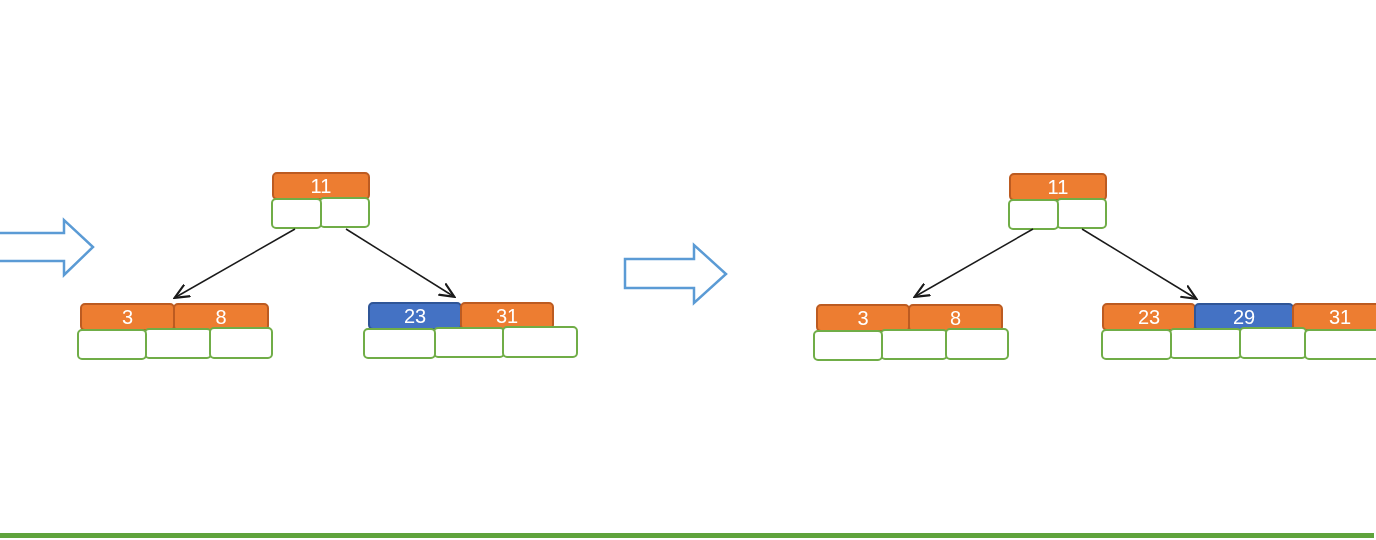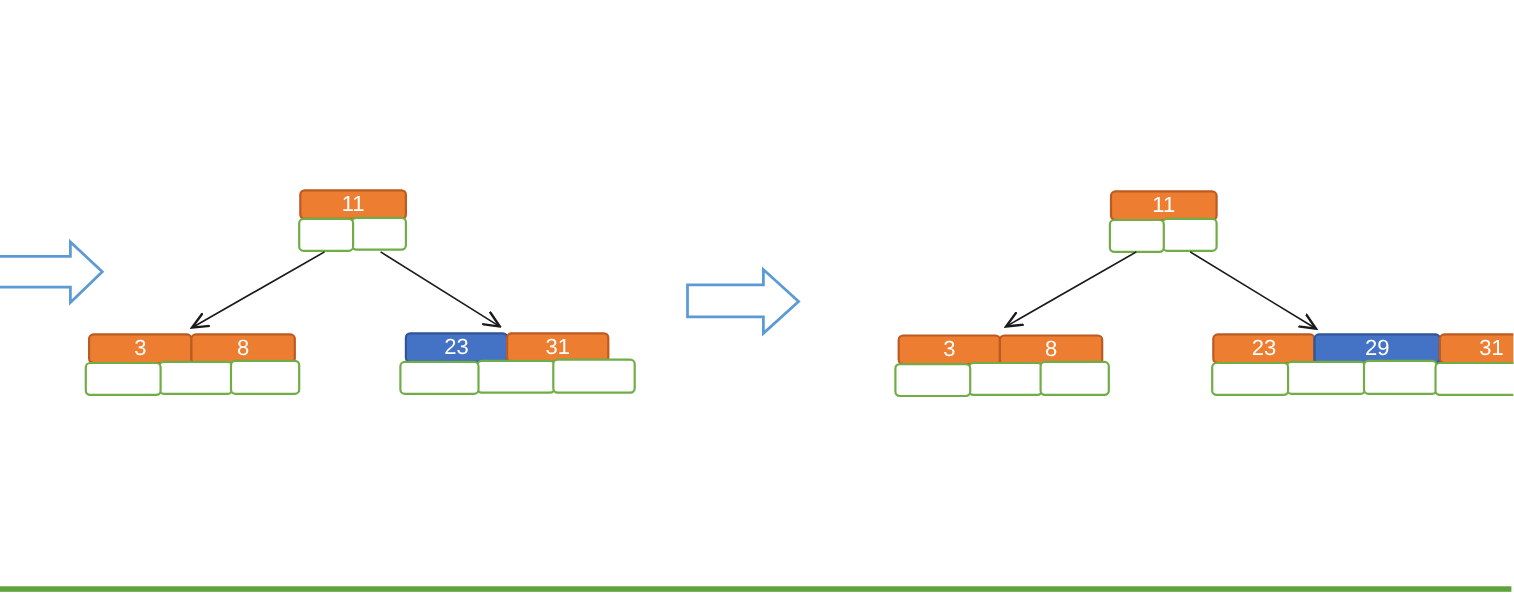--- a/index.html
+++ b/index.html
@@ -92,7 +92,7 @@
   <div class="node" style="left:1102px;top:303px;">
     <div class="keys">
       <div class="key orange" style="width:94px;">23</div>
-      <div class="key blue" style="width:116px;">29</div>
+      <div class="key blue" style="width:100px;">29</div>
       <div class="key orange" style="width:96px;">31</div>
     </div>
     <div class="slots" style="margin-left:-1px;">

